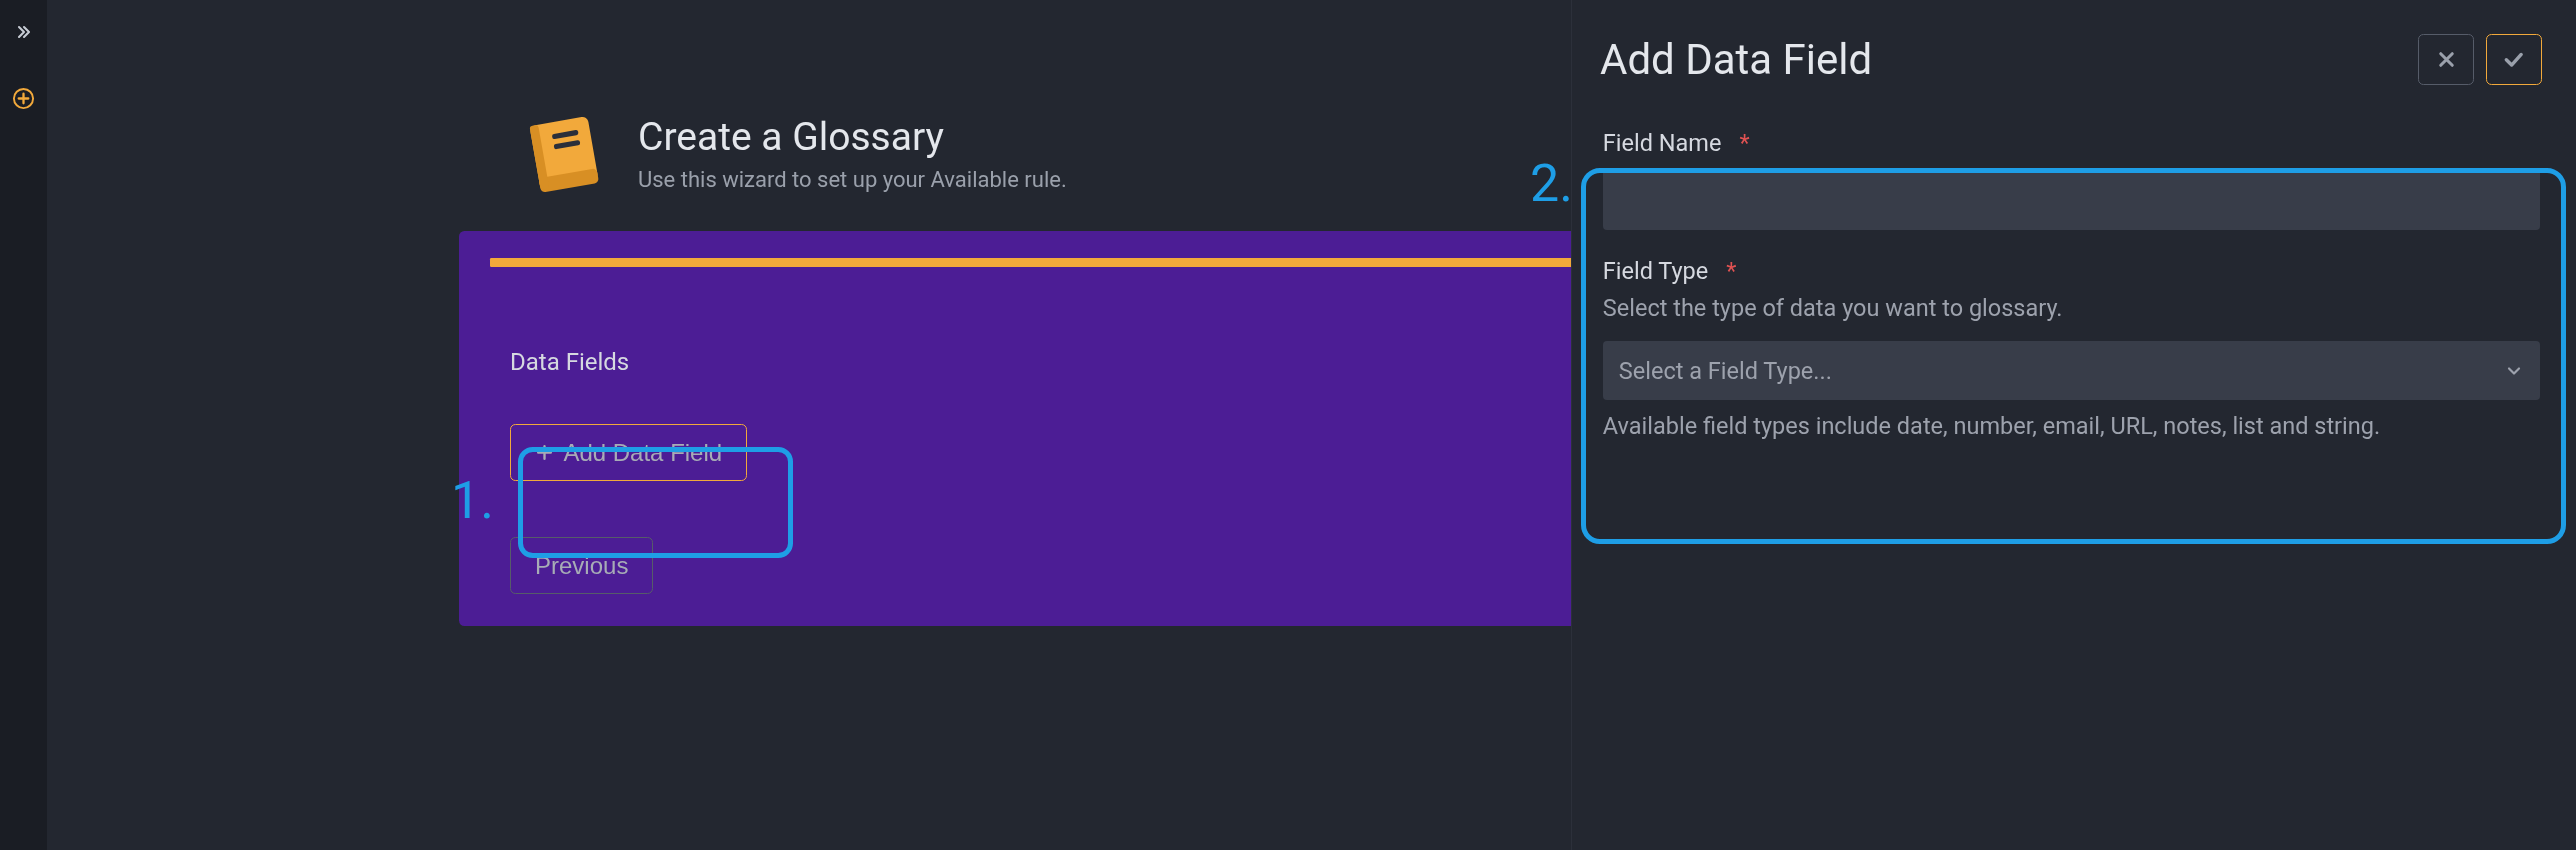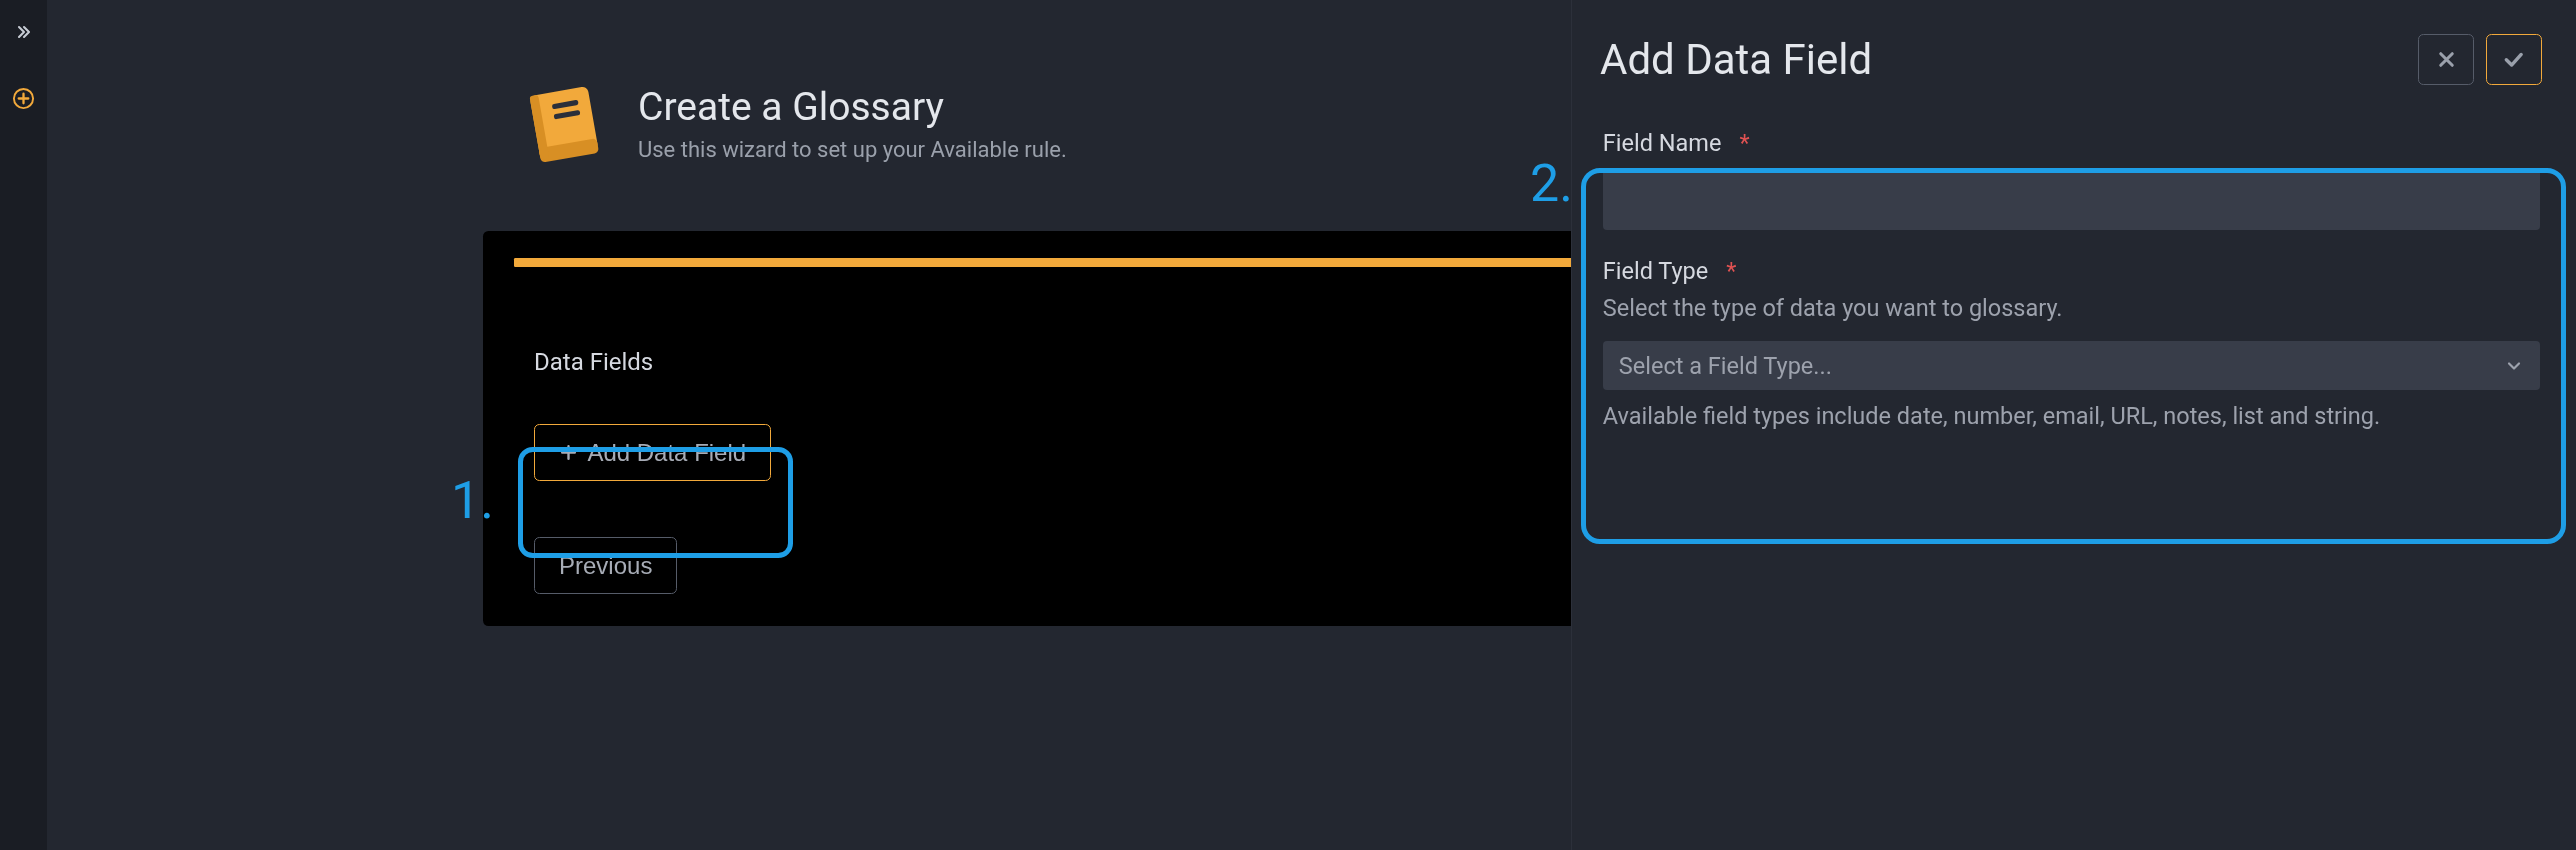--- a/index.html
+++ b/index.html
@@ -50,7 +50,7 @@
     gap: 27px;
     position: absolute;
     left: 470px;
-    top: 76px;
+    top: 106px;
   }
   .book-icon {
     width: 94px;

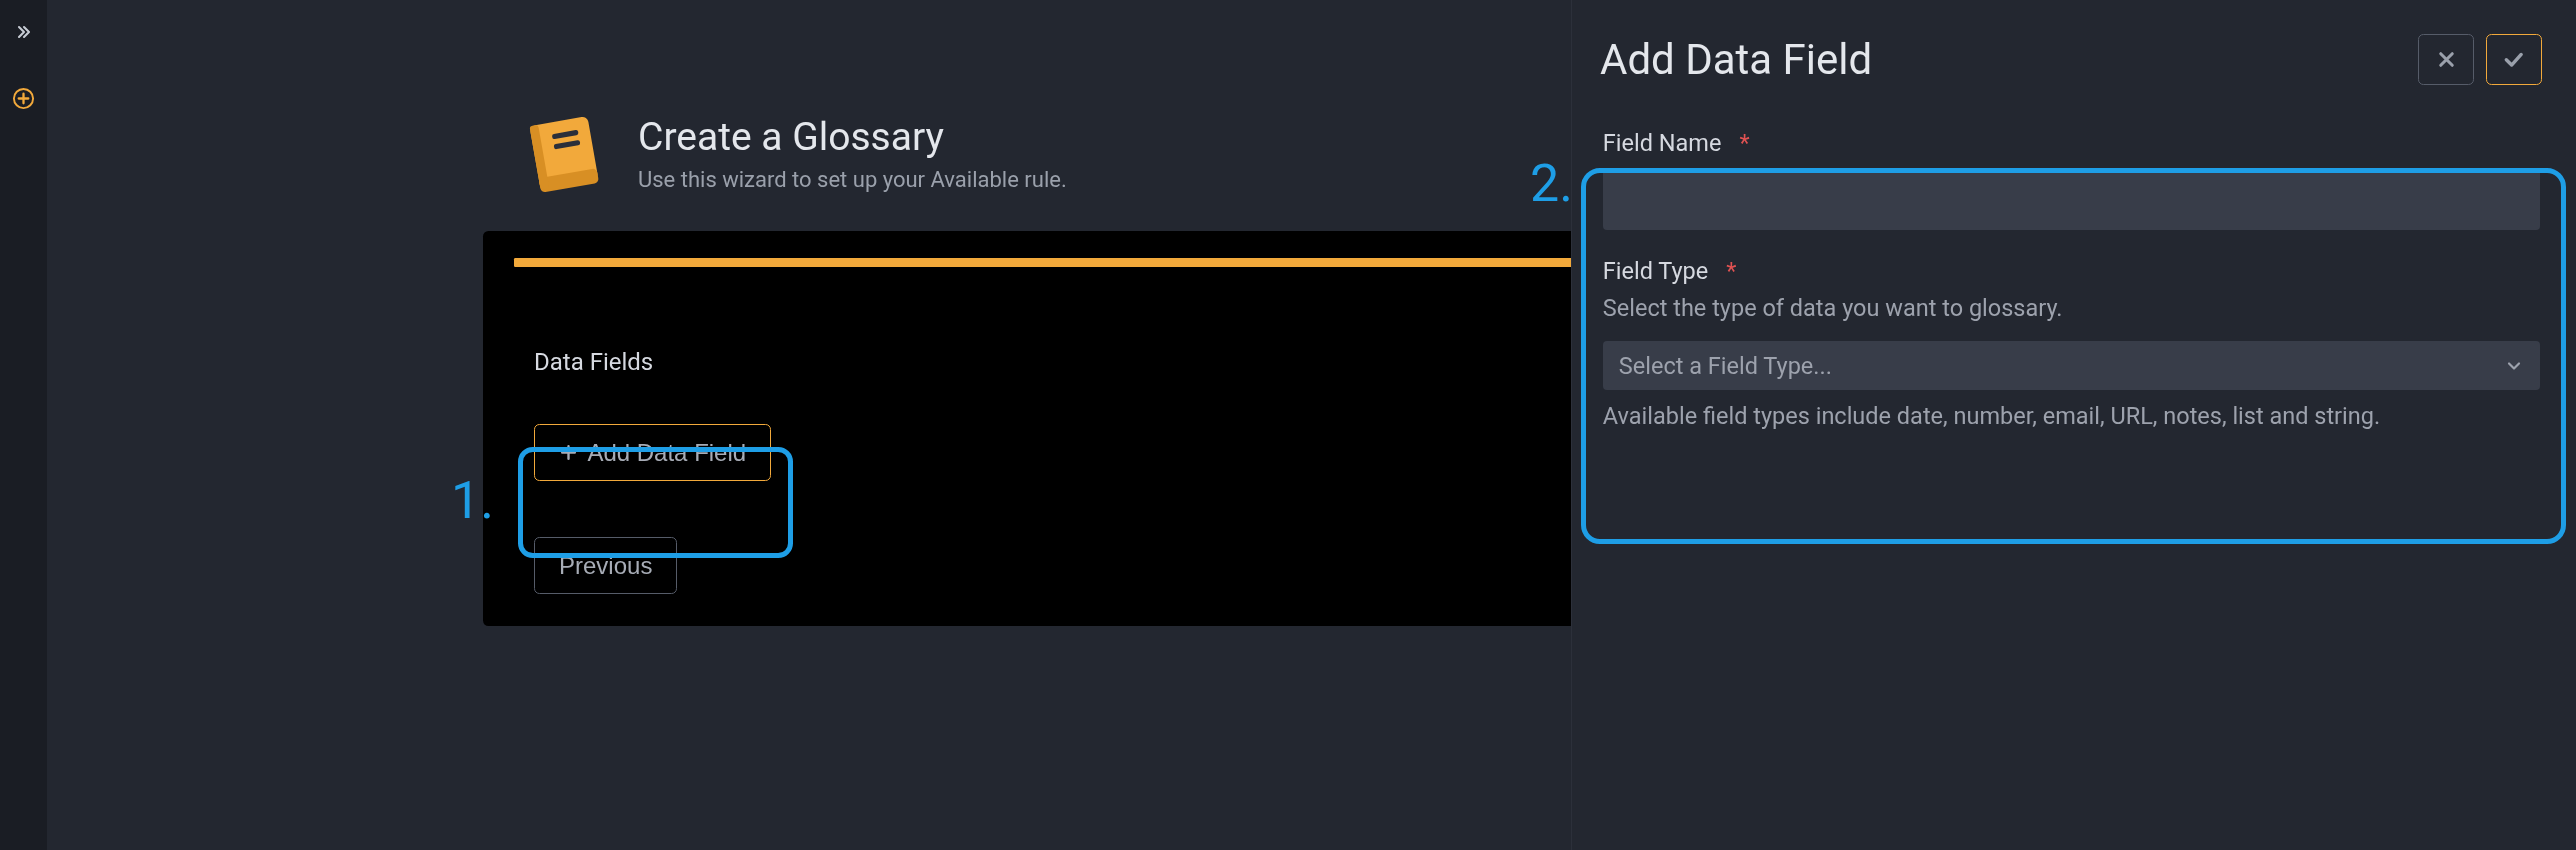--- a/index.html
+++ b/index.html
@@ -71,10 +71,10 @@
   }
   .wizard-card {
     position: absolute;
-    left: 436px;
+    left: 412px;
     top: 231px;
     width: 1812px;
-    background: #000000;
+    background: #4c1d95;
     border-radius: 5.4px;
     padding-bottom: 32px;
   }

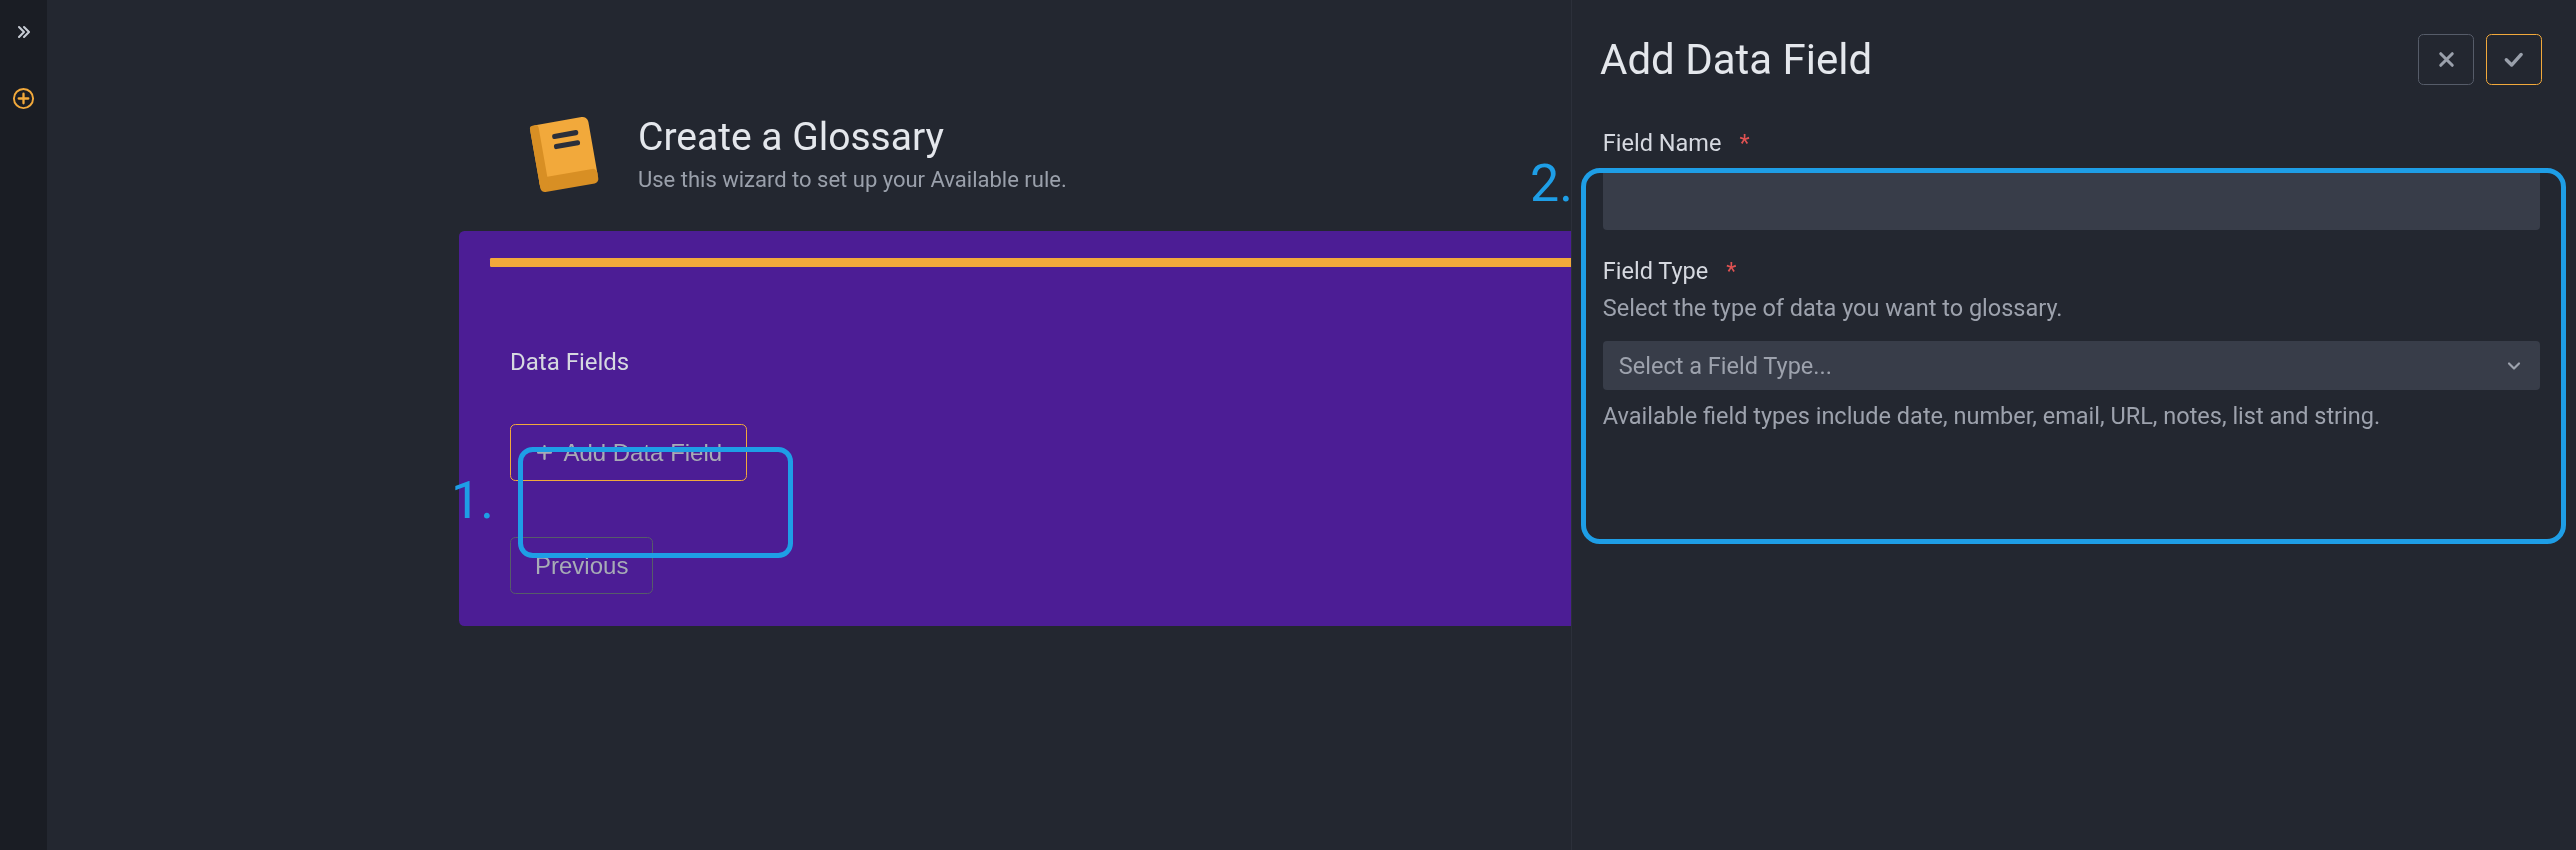--- a/index.html
+++ b/index.html
@@ -204,7 +204,7 @@
   }
   .select-box {
     width: 100%;
-    height: 49px;
+    height: 59px;
     background: #383d49;
     border: none;
     border-radius: 4px;

